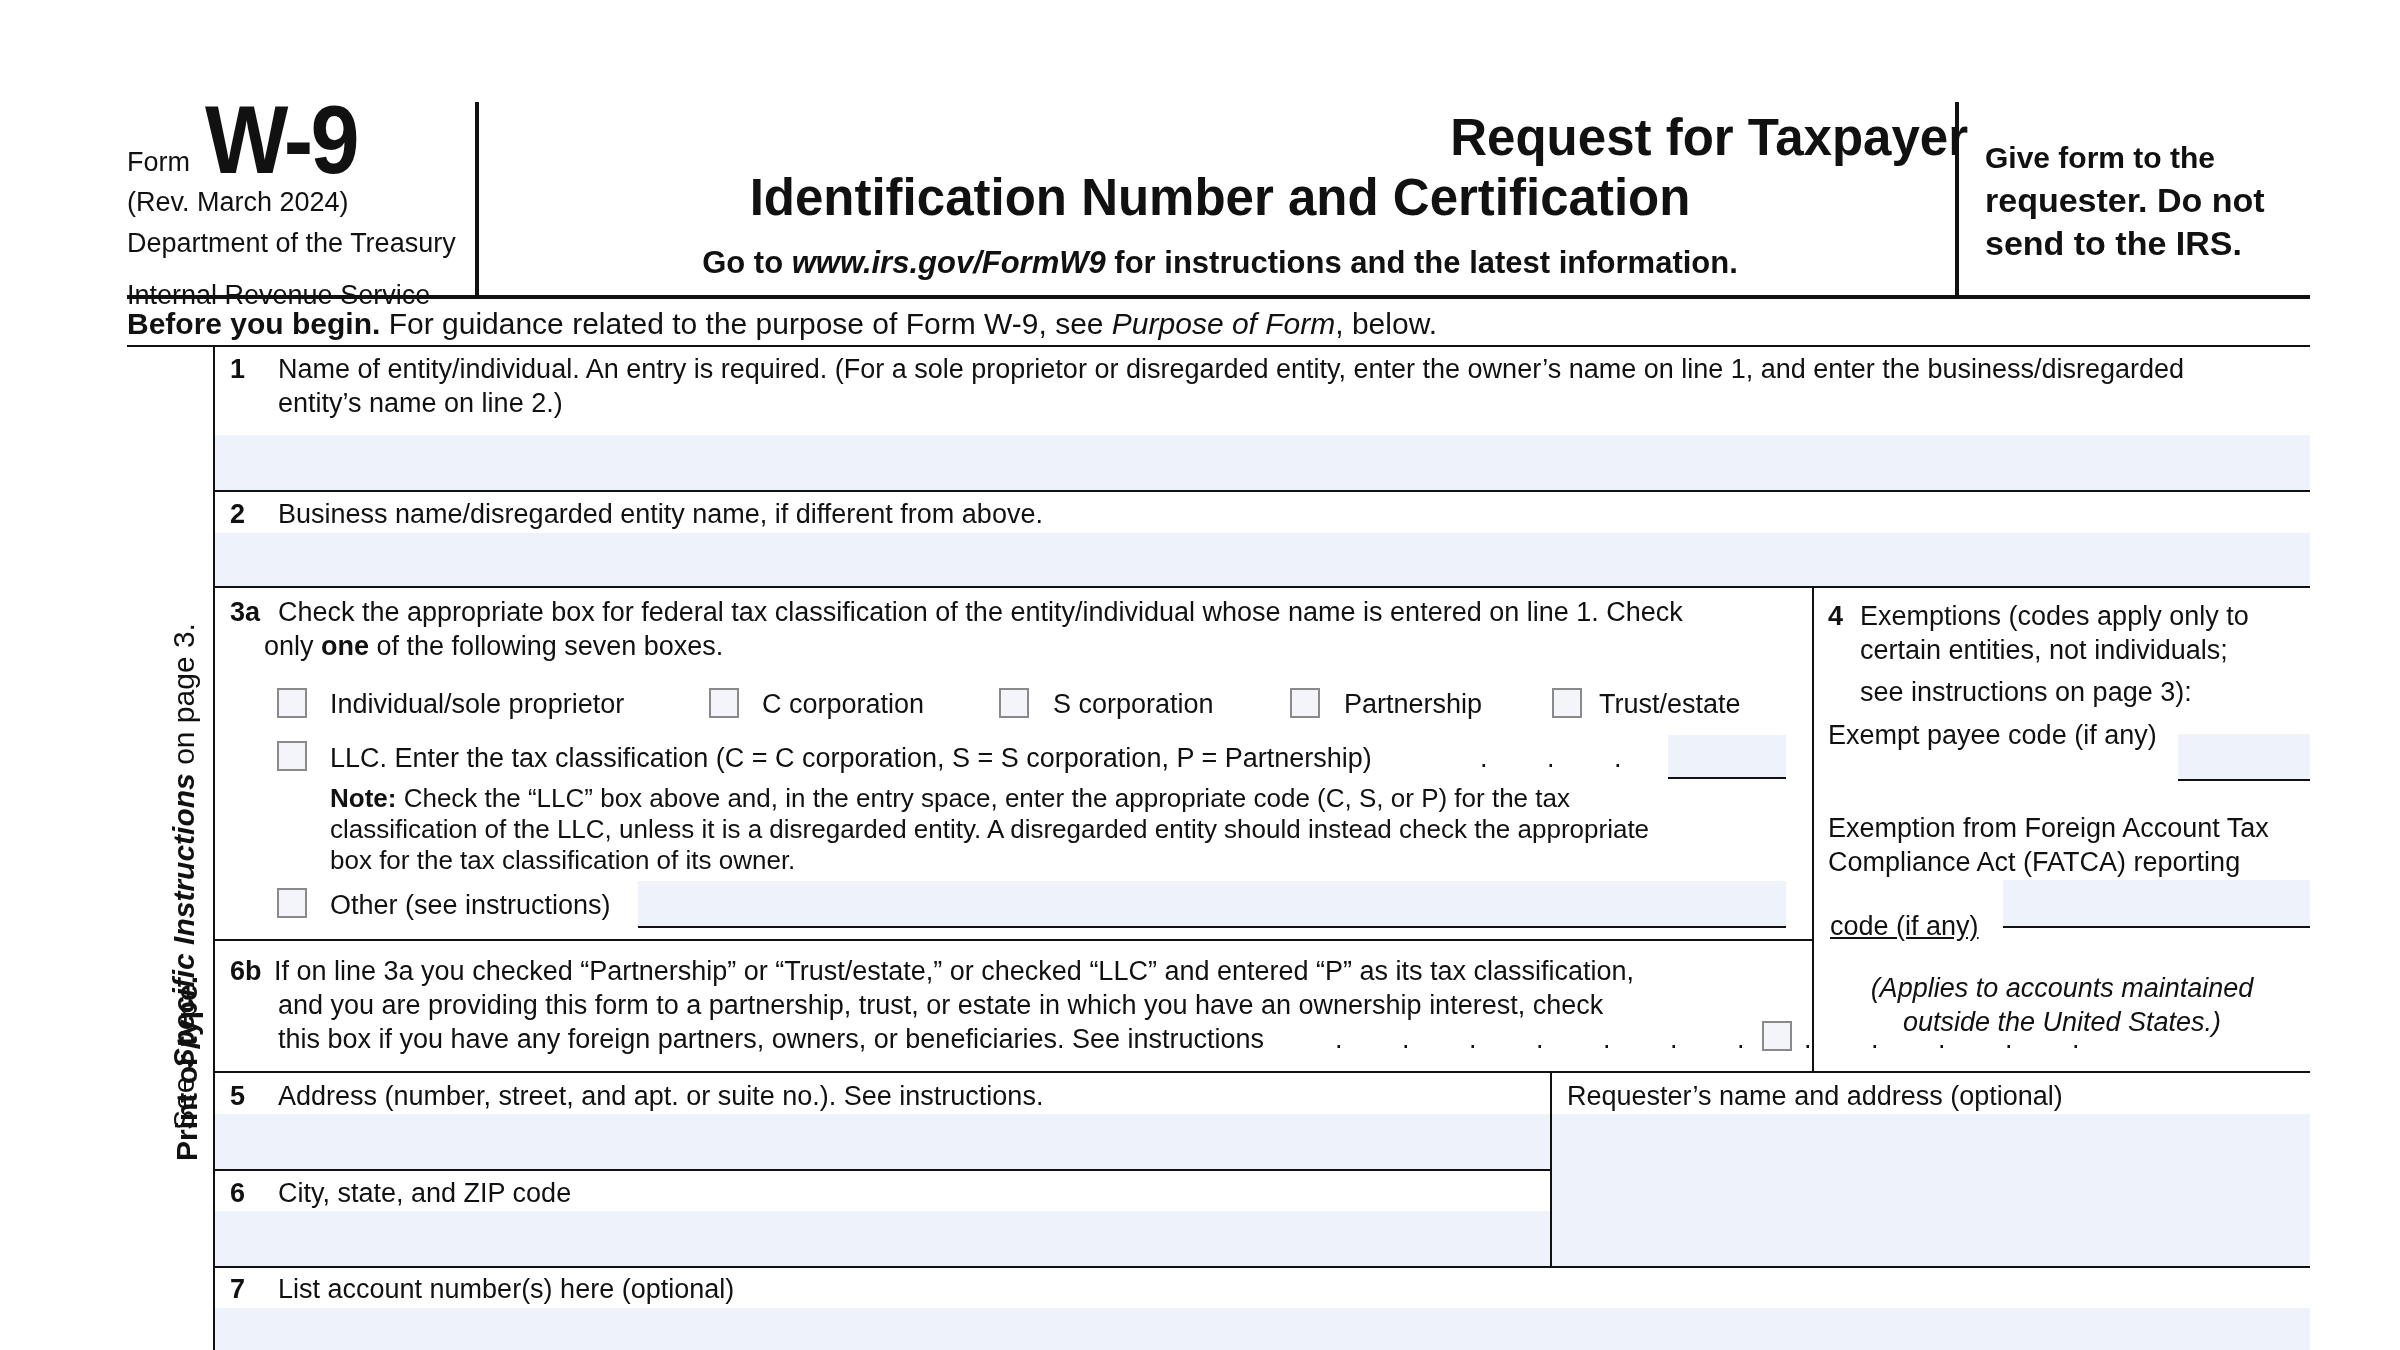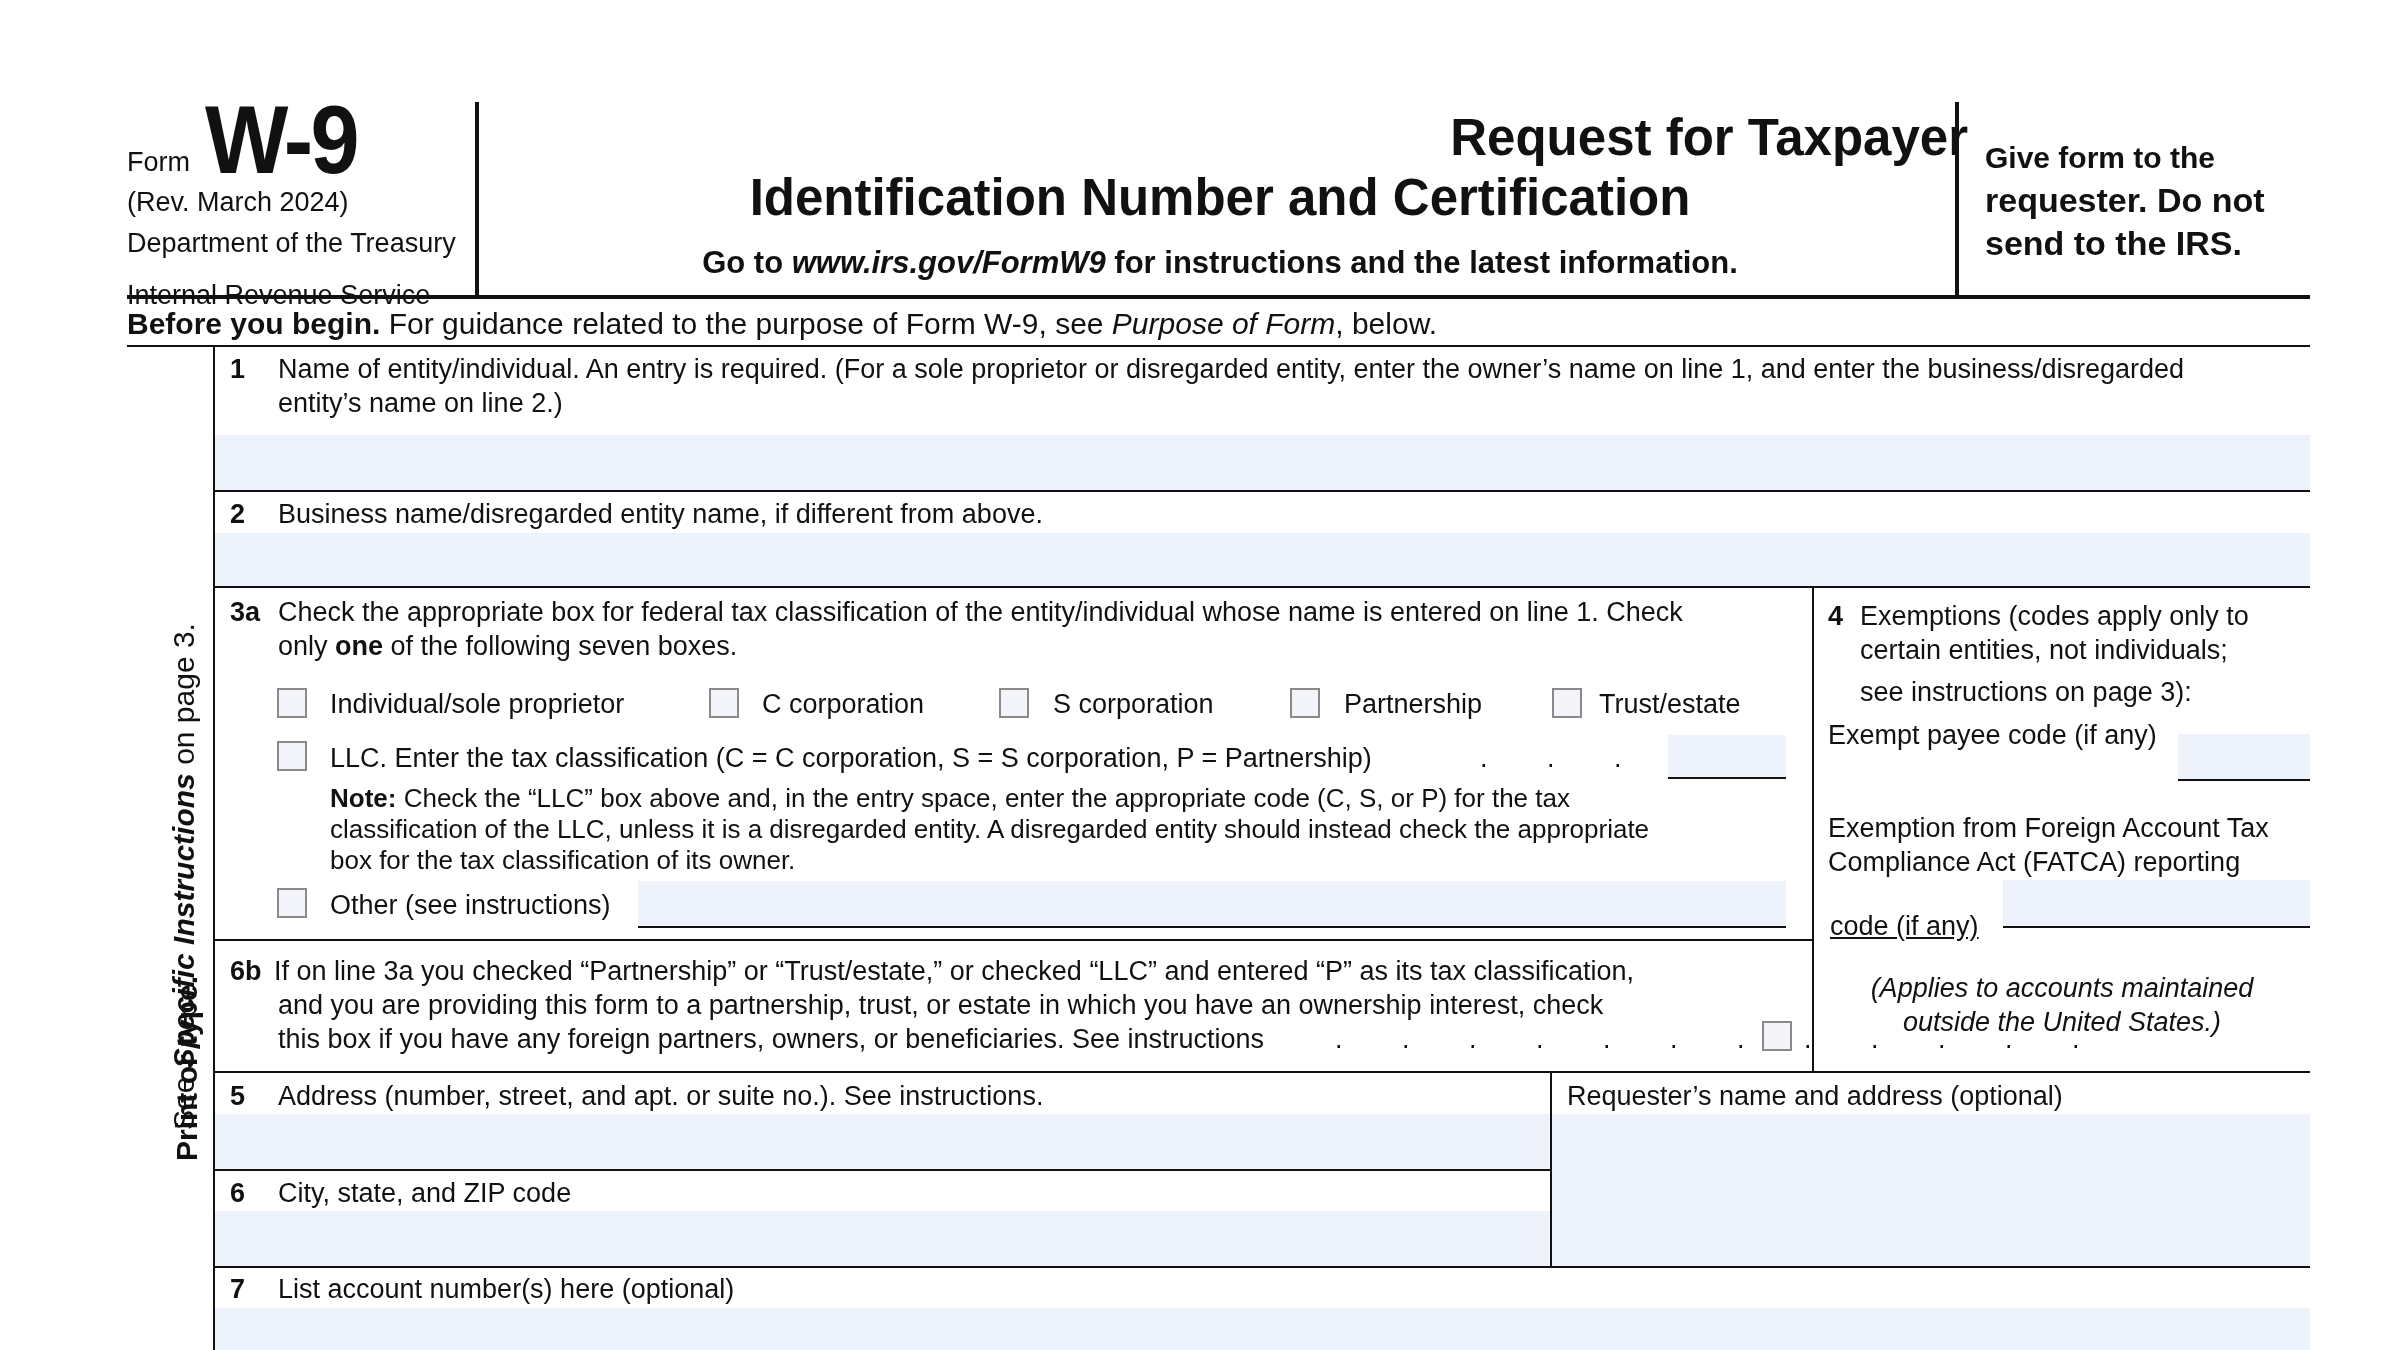--- a/index.html
+++ b/index.html
@@ -70,7 +70,7 @@
 
 <span class="t num" style="left:230px;top:596px;">3a</span>
 <span class="t" style="left:278px;top:596px;">Check the appropriate box for federal tax classification of the entity/individual whose name is entered on line 1. Check</span>
-<span class="t" style="left:278px;top:630px;"><span>only </span><b>one</b><span> of the following seven boxes.</span></span>
+<span class="t" style="left:264px;top:630px;"><span>only </span><b>one</b><span> of the following seven boxes.</span></span>
 
 <div class="cb" style="left:277px;top:688px;"></div>
 <span class="t" style="left:330px;top:688px;">Individual/sole proprietor</span>

